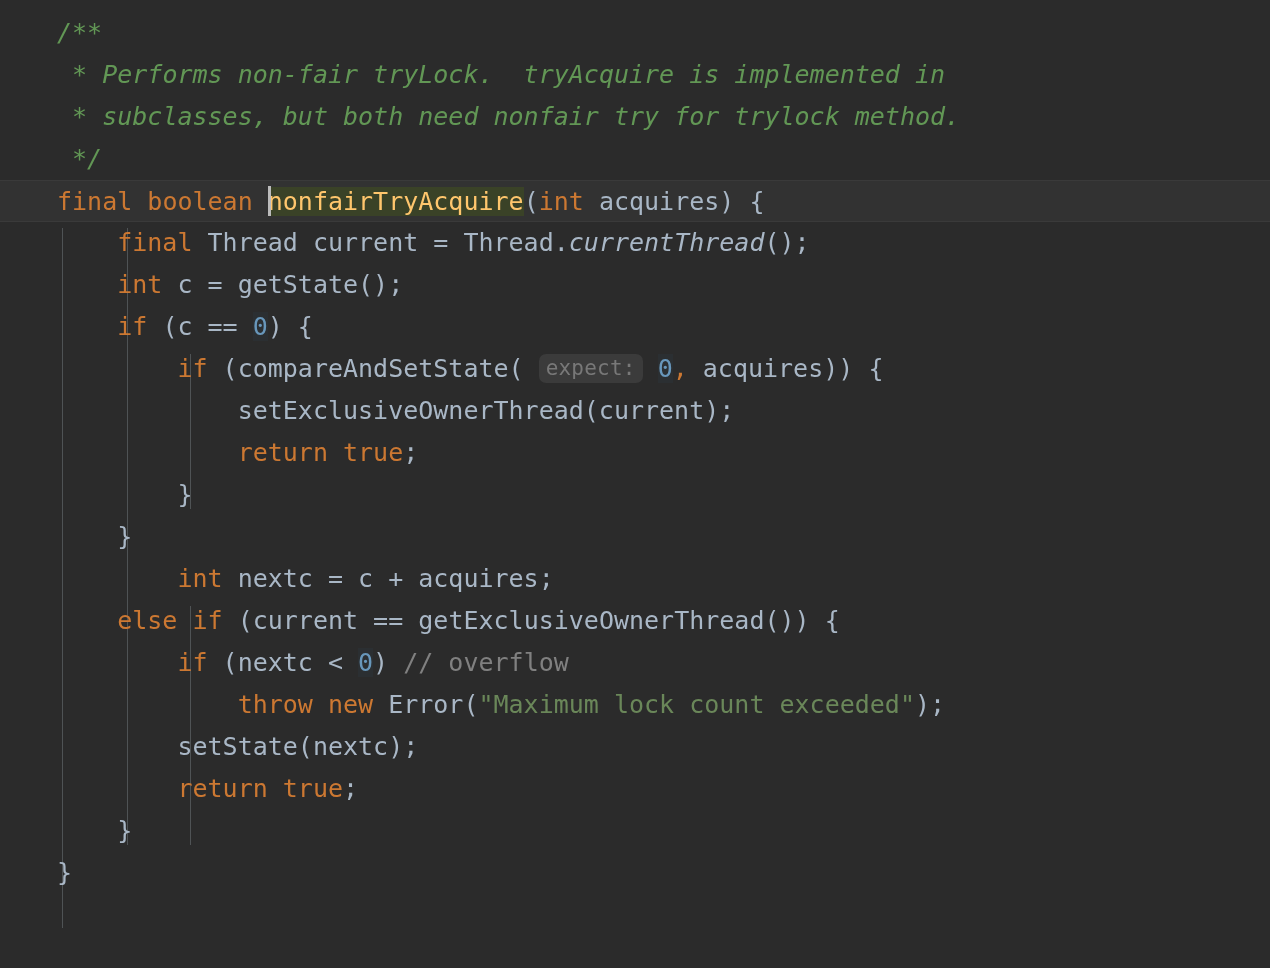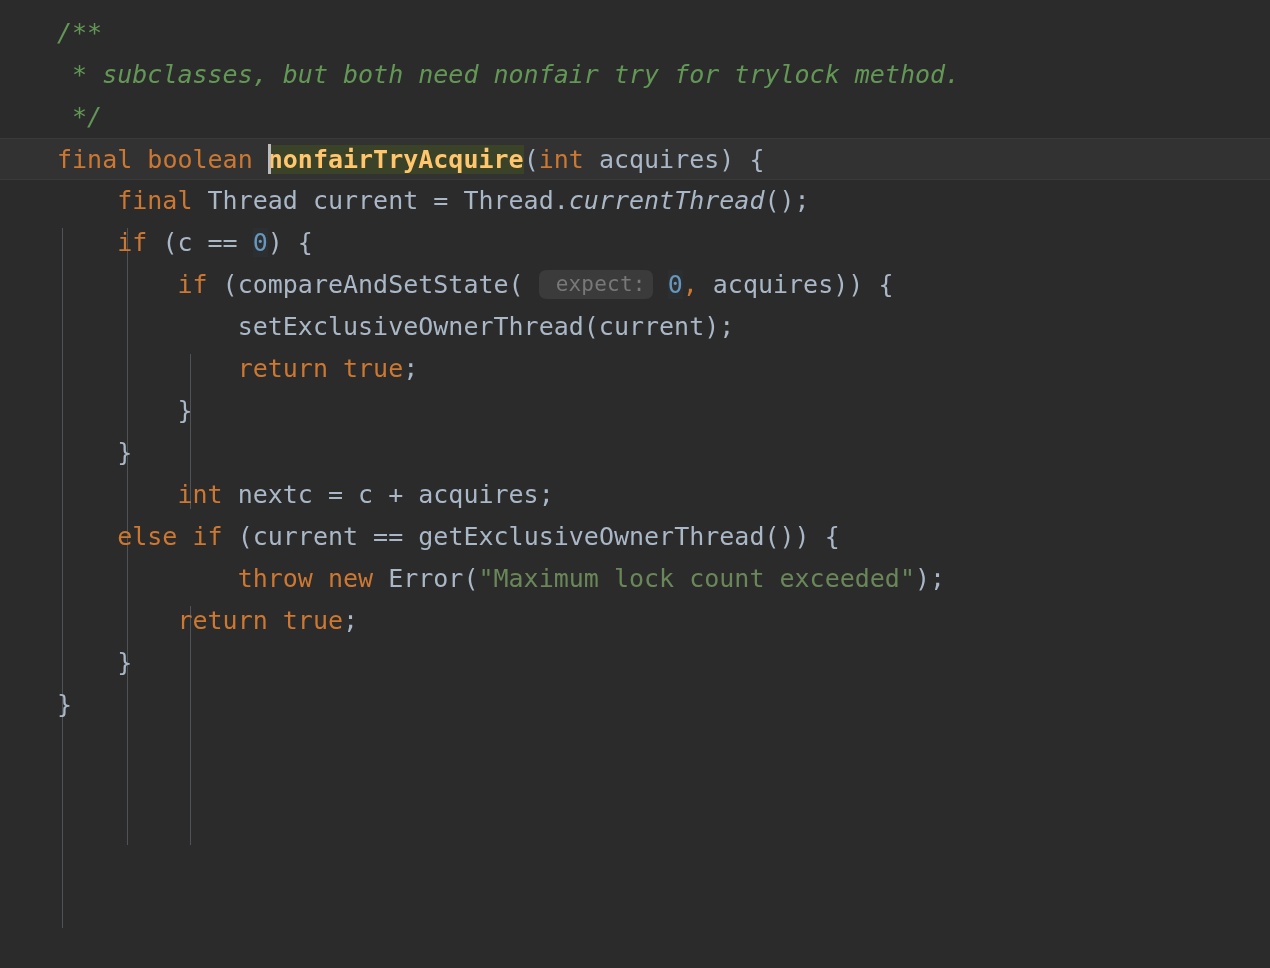--- a/index.html
+++ b/index.html
@@ -123,6 +123,7 @@
 
     <div class="line"><span class="jdoc">/**</span></div>
 
+    <div class="line"> <span class="jdoc">*</span> <span class="jdoc">Performs non-fair tryLock.  tryAcquire is implemented in</span></div>
 
     <div class="line"> <span class="jdoc">*</span> <span class="jdoc">subclasses, but both need nonfair try for trylock method.</span></div>
 

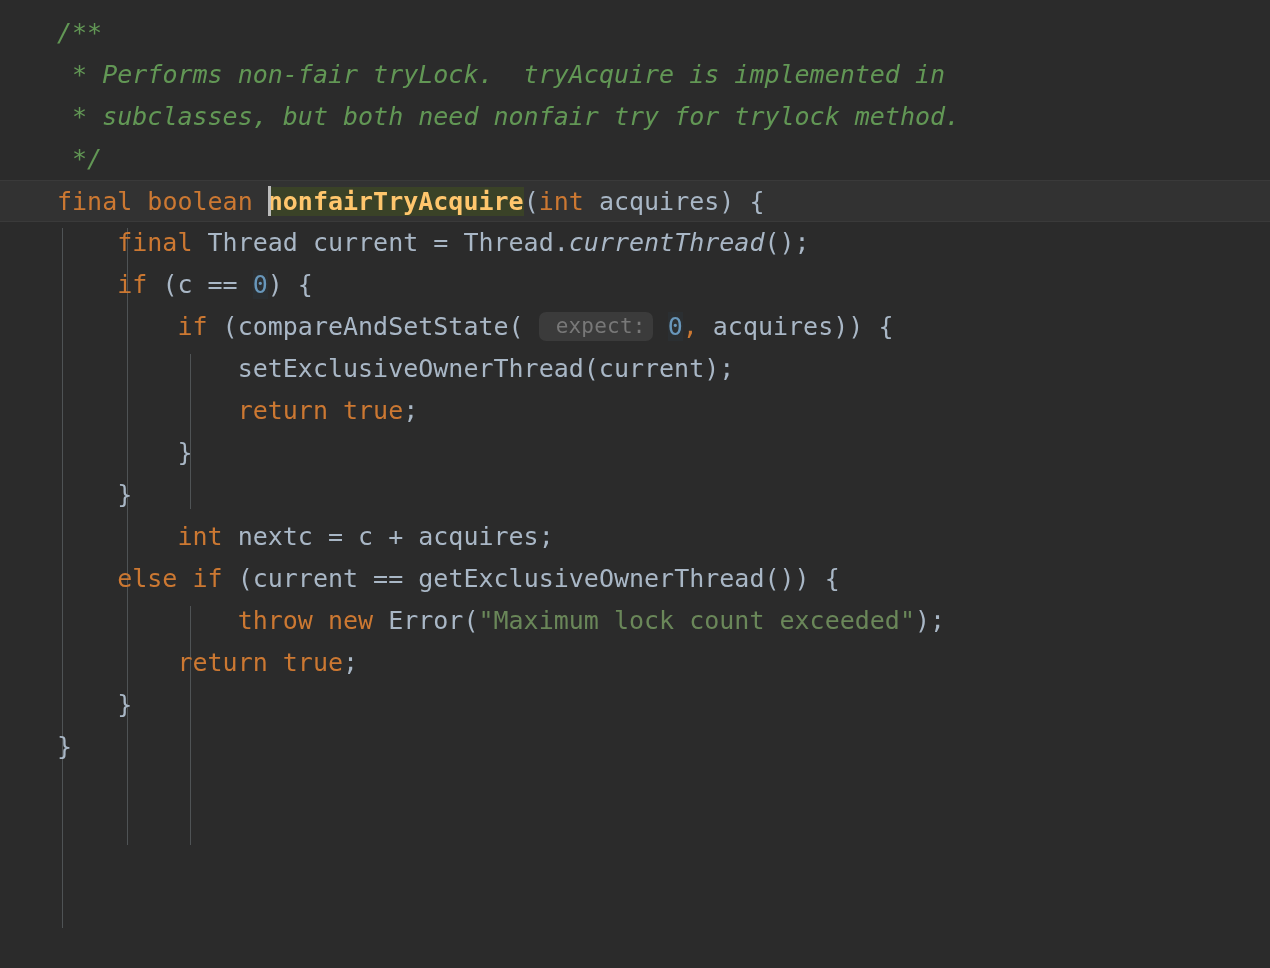--- a/index.html
+++ b/index.html
@@ -65,7 +65,6 @@
   .idhl {
     background: #3a4227;
     box-shadow: 0 0 0 0 #3a4227;
-    font-weight: bold;
   }
 
   

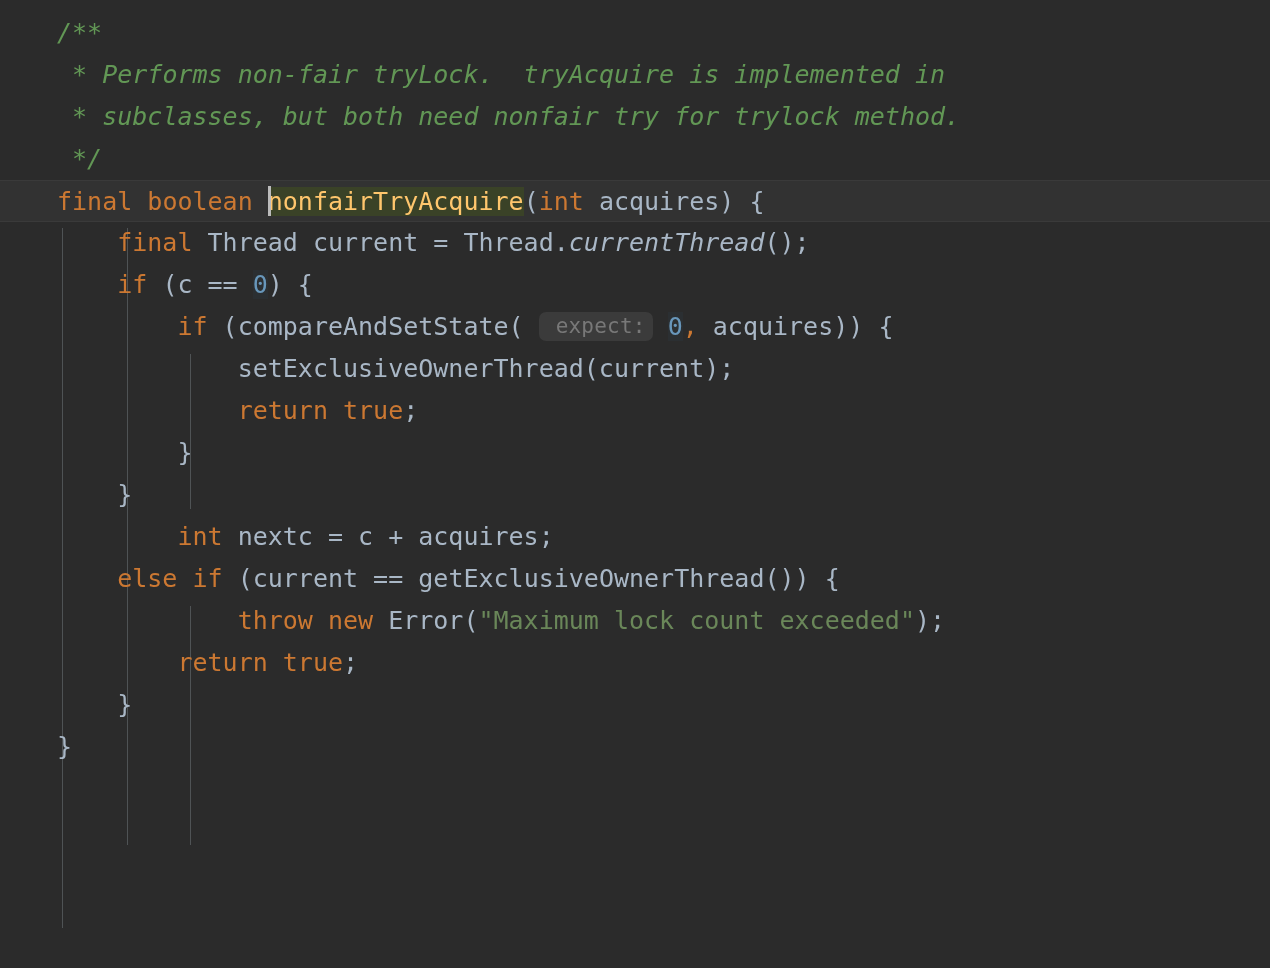--- a/index.html
+++ b/index.html
@@ -132,6 +132,7 @@
 
     <div class="line">    <span class="kw">final</span><span class="txt"> Thread current = Thread.</span><span class="stat">currentThread</span><span class="txt">();</span></div>
 
+    <div class="line">    <span class="kw">int</span><span class="txt"> c = getState();</span></div>
 
     <div class="line">    <span class="kw">if</span><span class="txt"> (c == </span><span class="num">0</span><span class="txt">) {</span></div>
 

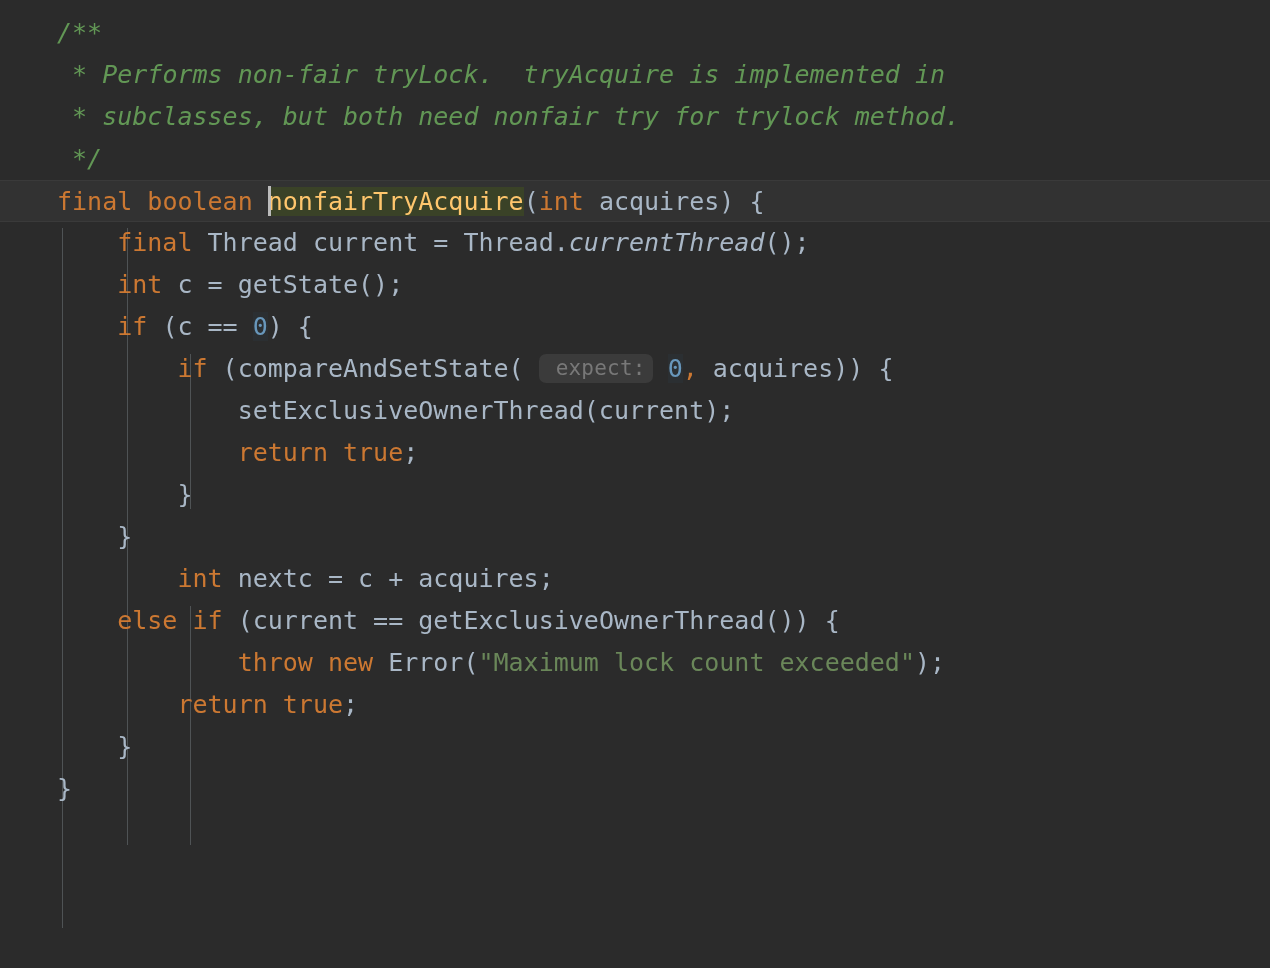--- a/index.html
+++ b/index.html
@@ -72,7 +72,7 @@
     color: #787878;
     background: #3b3b3b;
     border-radius: 7px;
-    padding: 2px 7px 3px 17px;
+    padding: 2px 7px 3px 7px;
     font-size: 21px;
     letter-spacing: 0.2px;
     position: relative;

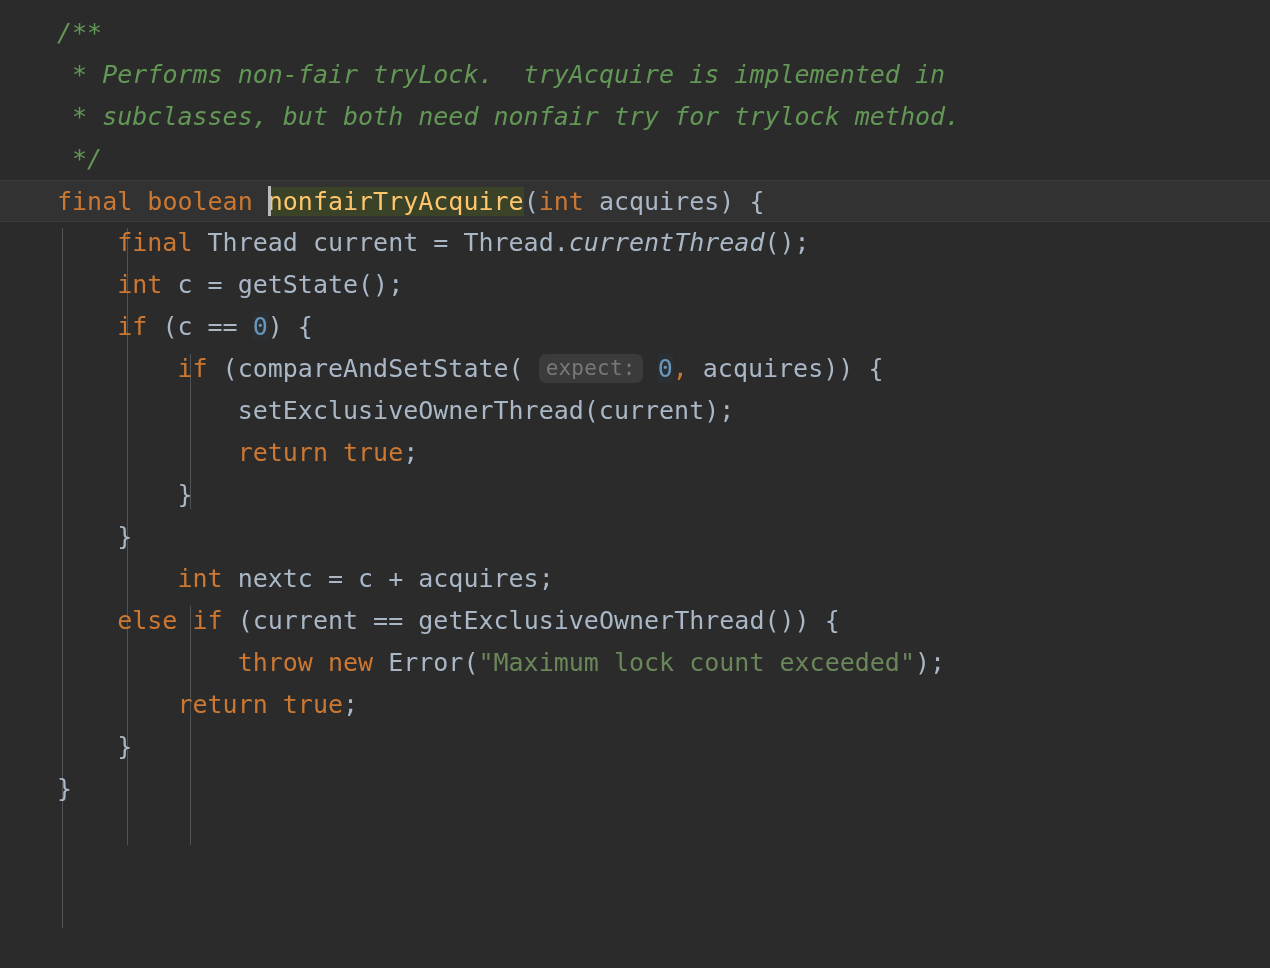--- a/index.html
+++ b/index.html
@@ -150,6 +150,7 @@
 
     <div class="line">    <span class="kw">else</span> <span class="kw">if</span><span class="txt"> (current == getExclusiveOwnerThread()) {</span></div>
 
+    <div class="line">        <span class="kw">if</span><span class="txt"> (nextc &lt; </span><span class="num">0</span><span class="txt">) </span><span class="lcom">// overflow</span></div>
 
     <div class="line">            <span class="kw">throw</span> <span class="kw">new</span><span class="txt"> Error(</span><span class="str">"Maximum lock count exceeded"</span><span class="txt">);</span></div>
 

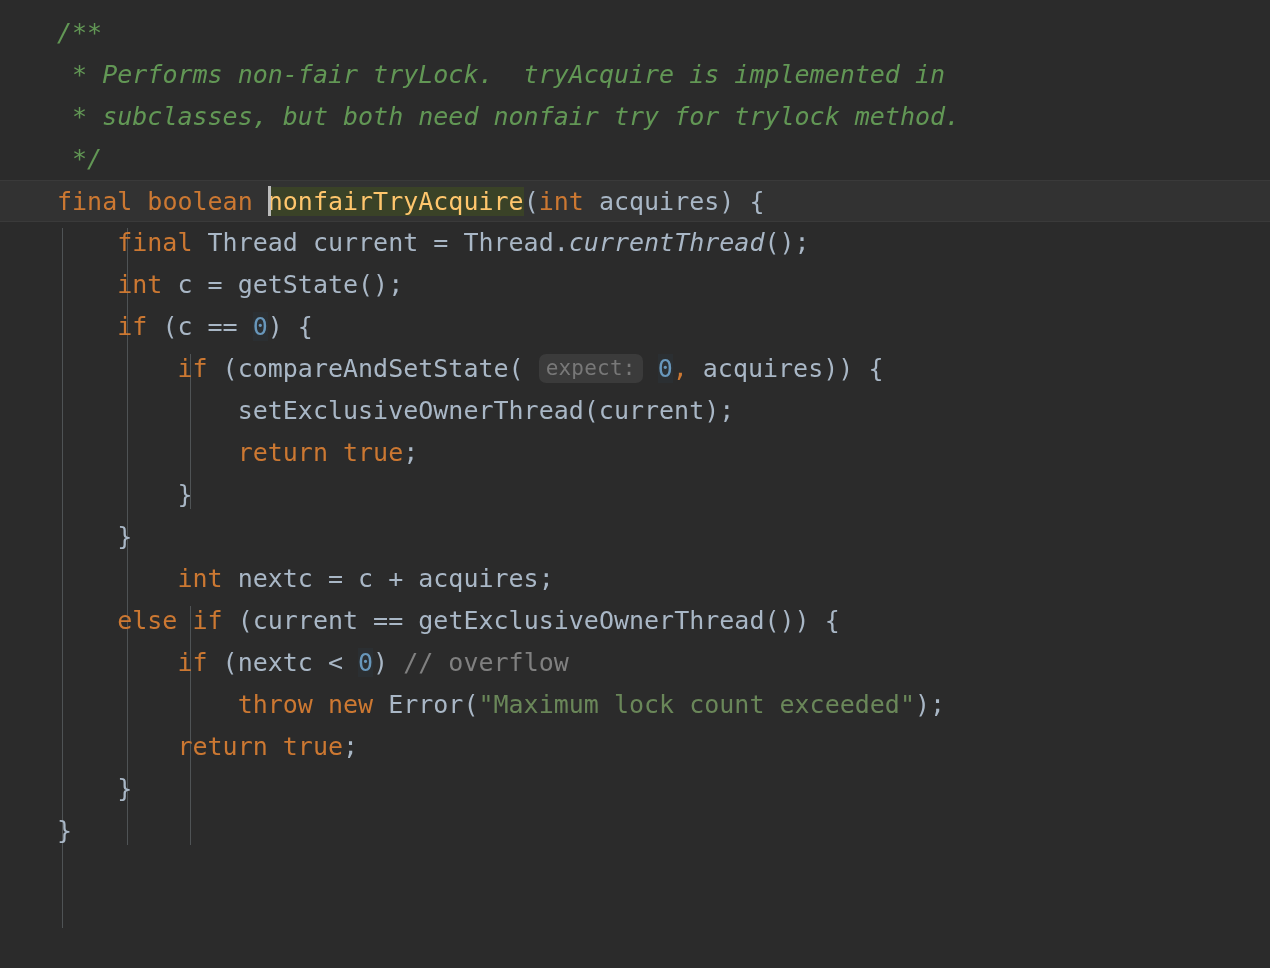--- a/index.html
+++ b/index.html
@@ -154,6 +154,7 @@
 
     <div class="line">            <span class="kw">throw</span> <span class="kw">new</span><span class="txt"> Error(</span><span class="str">"Maximum lock count exceeded"</span><span class="txt">);</span></div>
 
+    <div class="line">        <span class="txt">setState(nextc);</span></div>
 
     <div class="line">        <span class="kw">return</span><span class="kw"> true</span><span class="txt">;</span></div>
 

